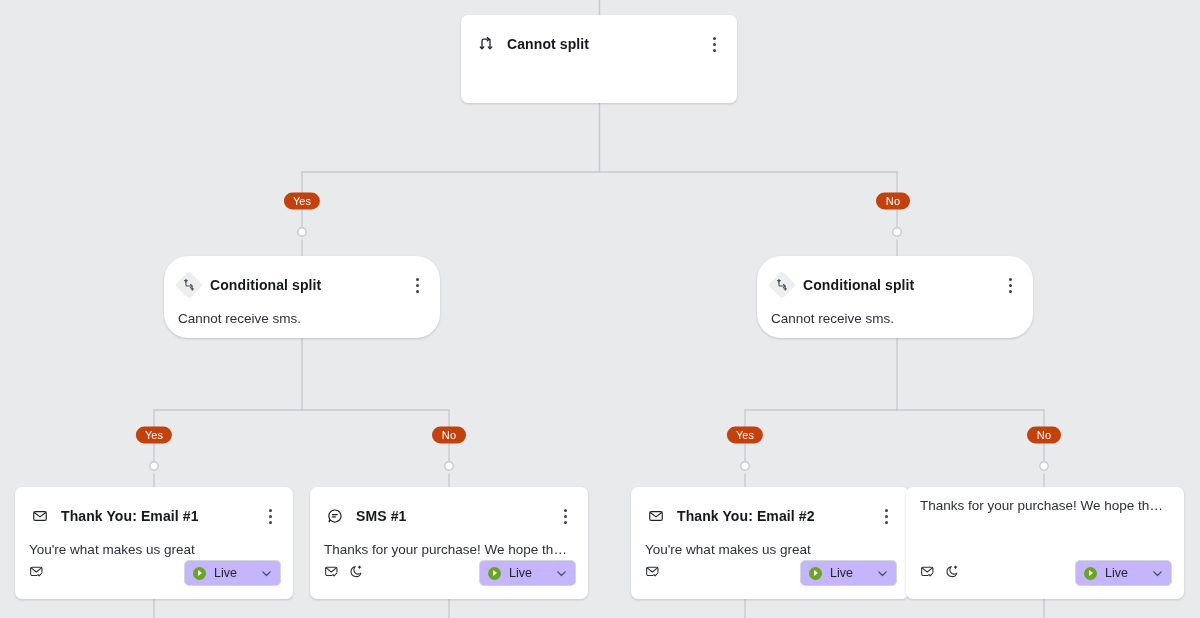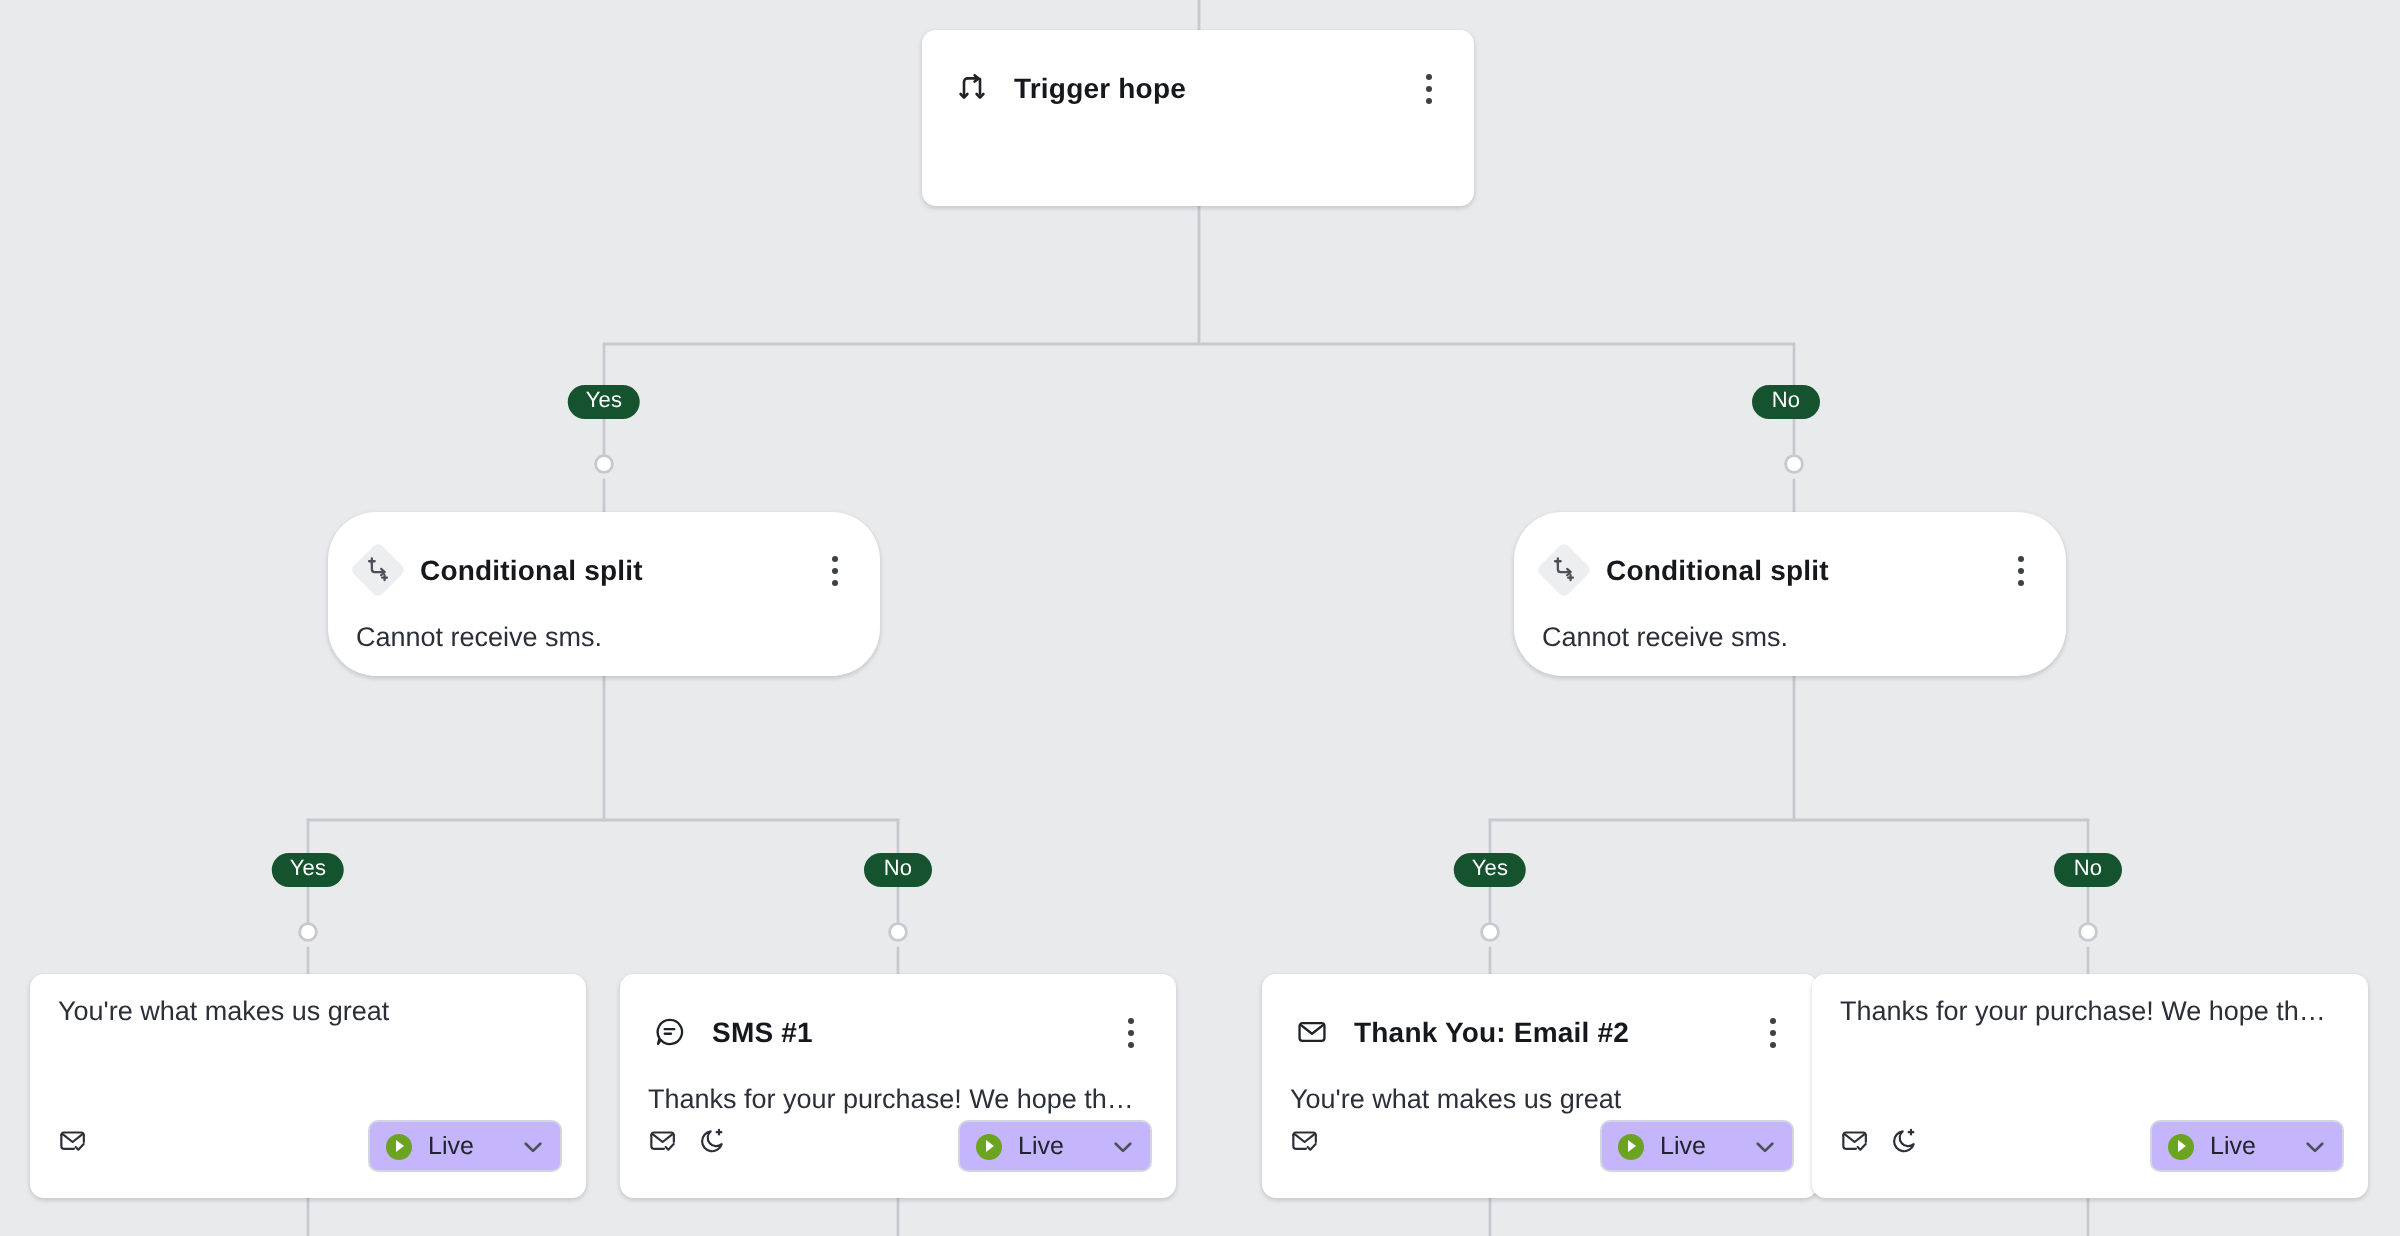--- a/index.html
+++ b/index.html
@@ -272,7 +272,7 @@
           <path d="M10.3 11 L 12 12.8 L 13.7 11"></path>
         </svg>
       </span>
-      <span class="card-title">Trigger hope</span>
+      <span class="card-title">Cannot split</span>
       <span class="kebab">
           <i></i>
           <i></i>

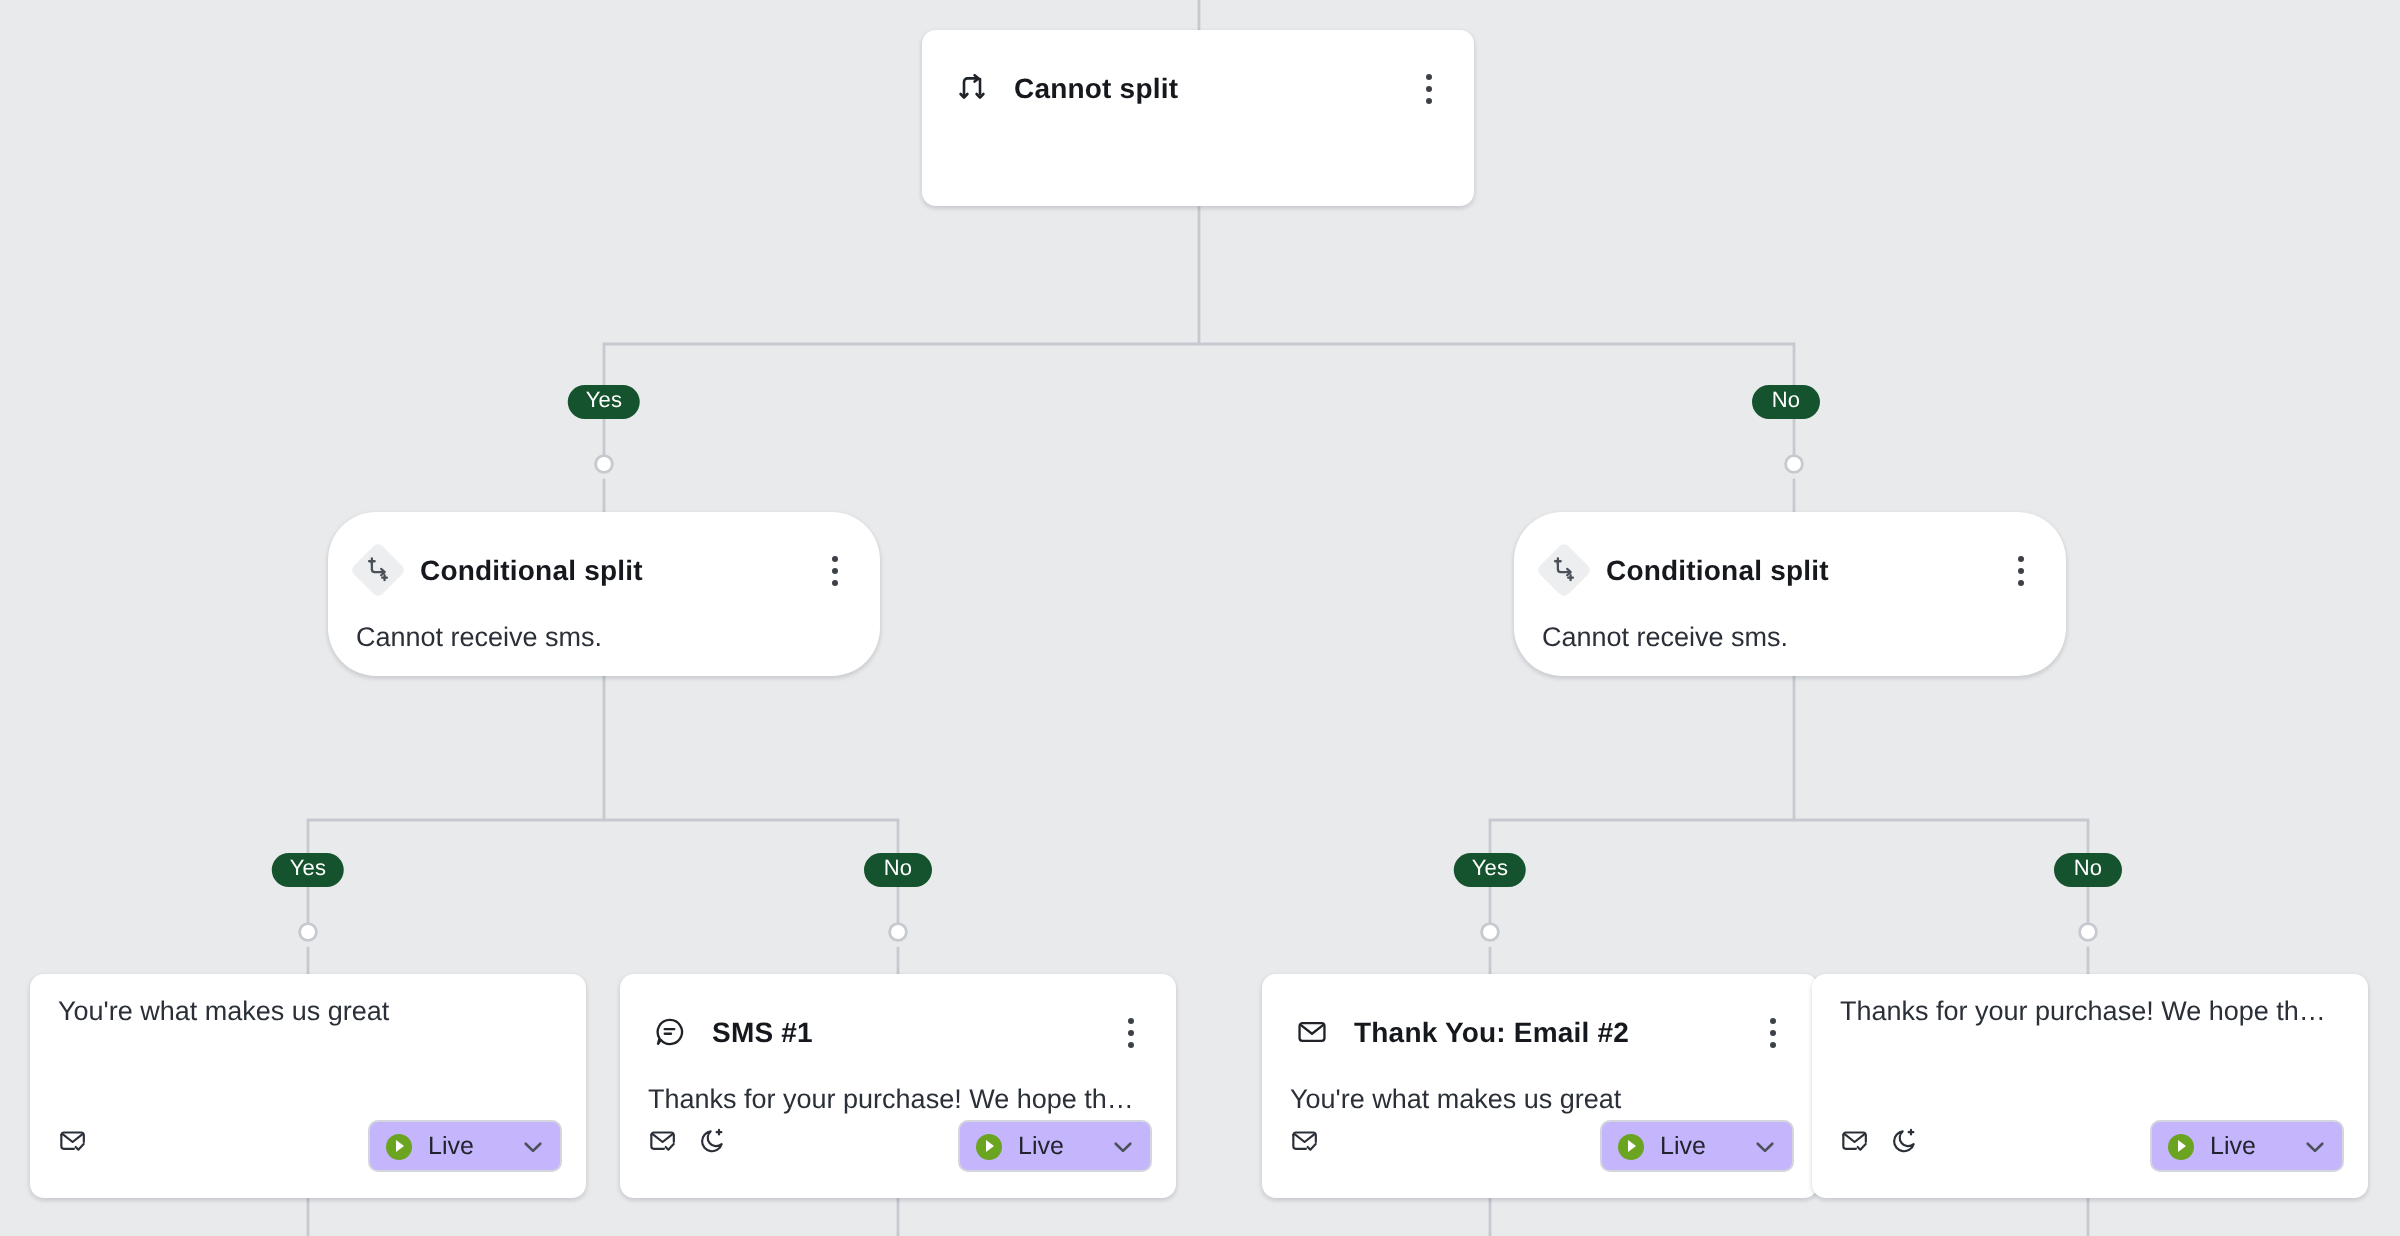--- a/index.html
+++ b/index.html
@@ -40,7 +40,7 @@
     min-width: 34px;
     padding: 0 9px;
     border-radius: 9px;
-    background: #14532d;
+    background: #c2410c;
     color: #ffffff;
     font-size: 11px;
     line-height: 17px;

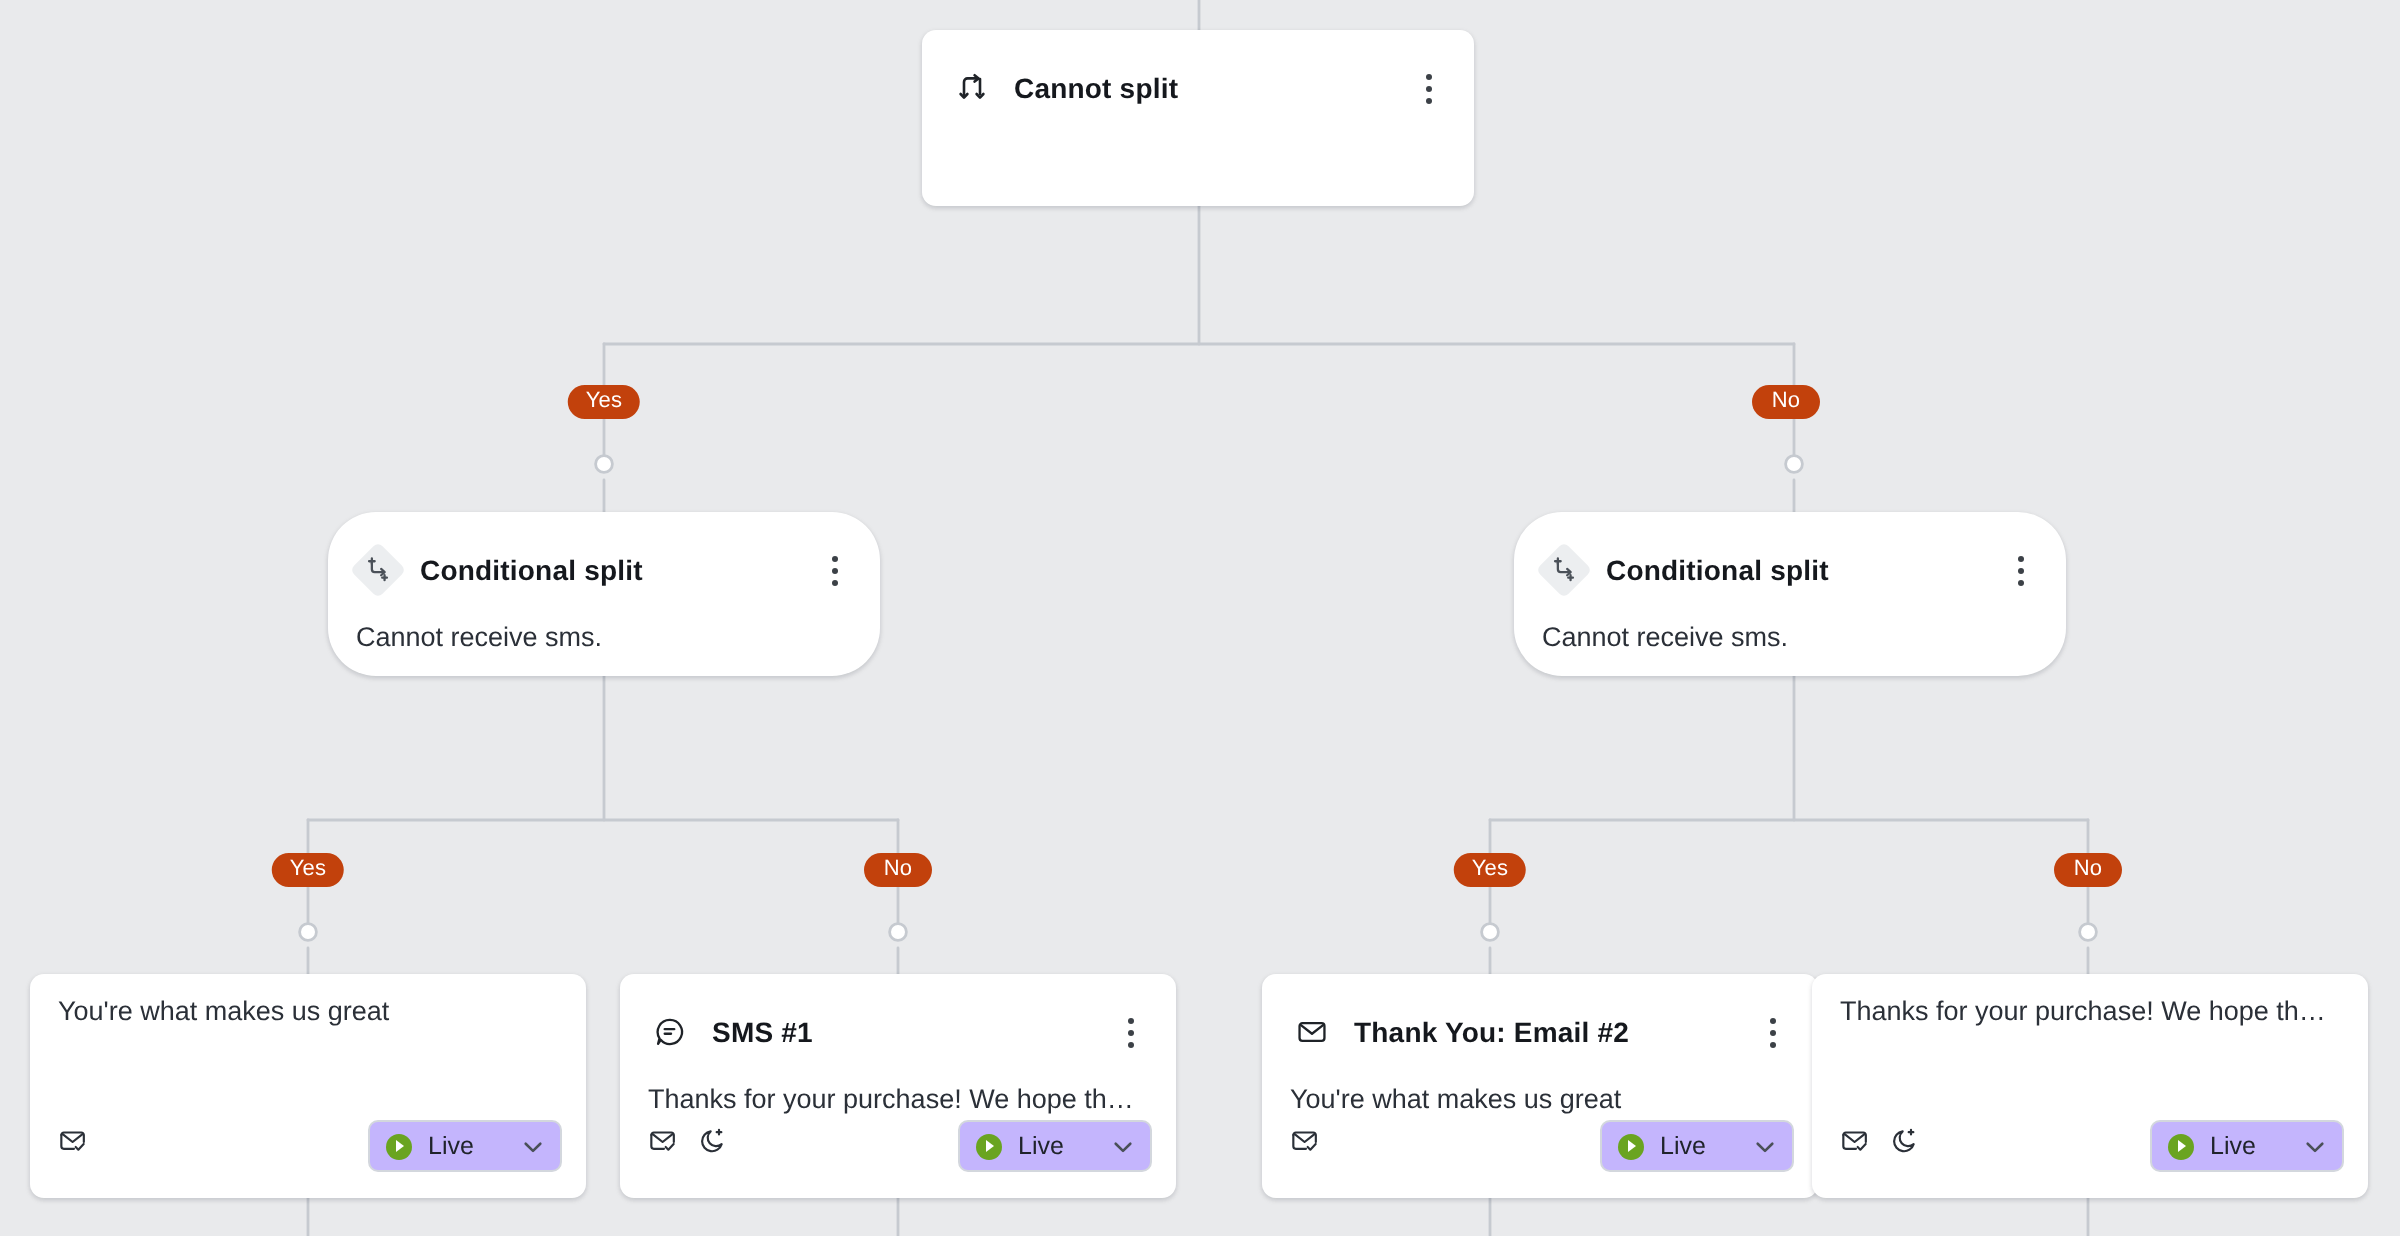--- a/index.html
+++ b/index.html
@@ -322,6 +322,20 @@
   </div>
 
   <div class="card action" style="left:15px; top:487px;">
+    <div class="card-head">
+      <span class="card-icon">
+        <svg width="16" height="16" viewBox="0 0 18 18" stroke="#1f2328" stroke-width="1.3" fill="none" stroke-linejoin="round">
+          <rect x="2" y="4" width="14" height="10" rx="1.6"></rect>
+          <path d="M2.6 5 L 9 10 L 15.4 5"></path>
+        </svg>
+      </span>
+      <span class="card-title">Thank You: Email #1</span>
+      <span class="kebab">
+          <i></i>
+          <i></i>
+          <i></i>
+        </span>
+    </div>
     <div class="card-body">You're what makes us great</div>
     <div class="card-foot">
       <span class="foot-icons">

